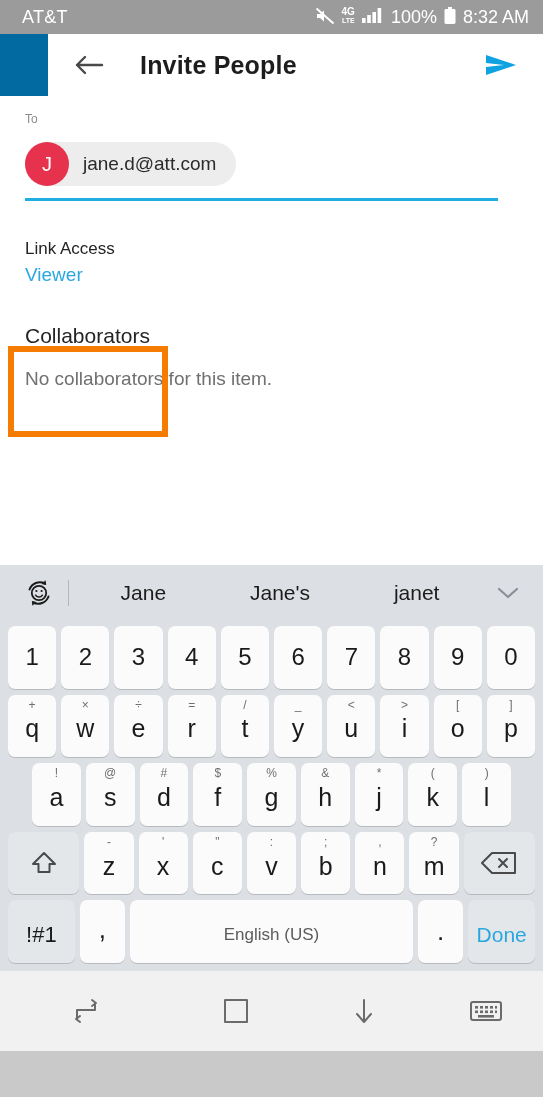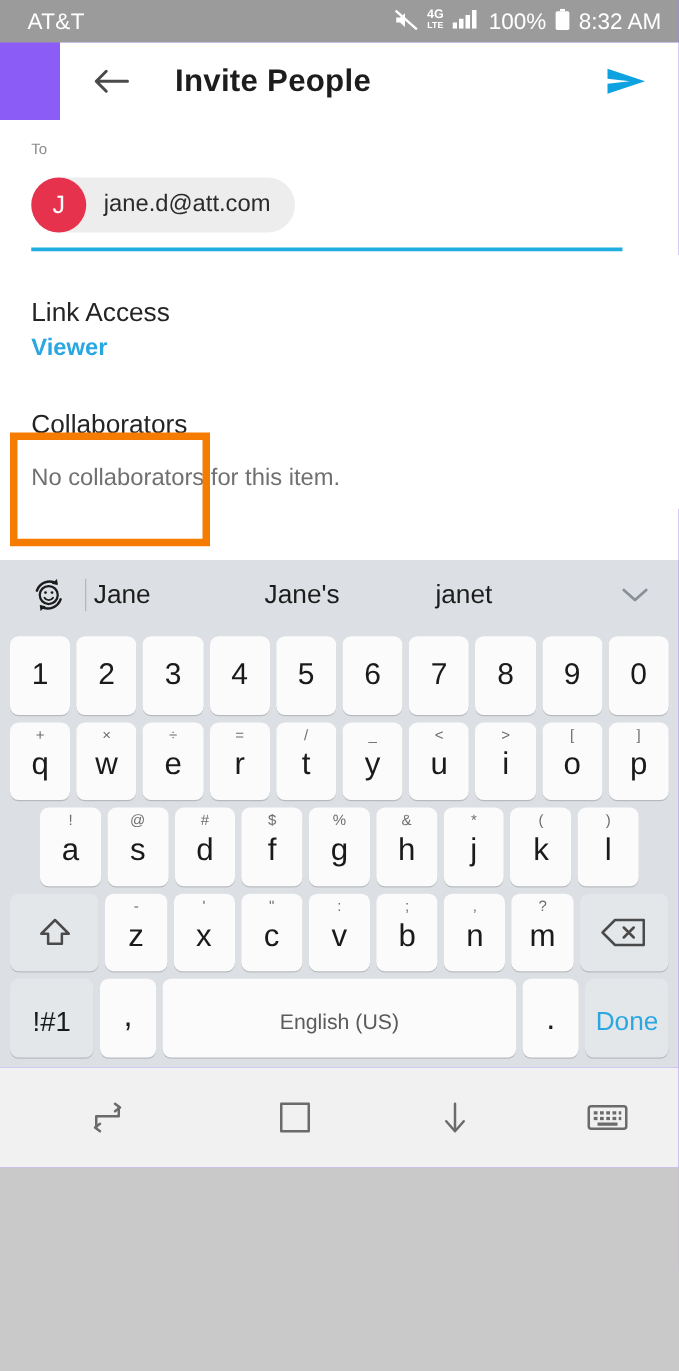--- a/index.html
+++ b/index.html
@@ -11,8 +11,8 @@
   }
   .phone {
     position: relative;
-    width: 543px; height: 934px;
-    background: #8b5cf6;
+    width: 543px; height: 1051px;
+    background: #0369a1;
     display: flex; flex-direction: column;
   }
 

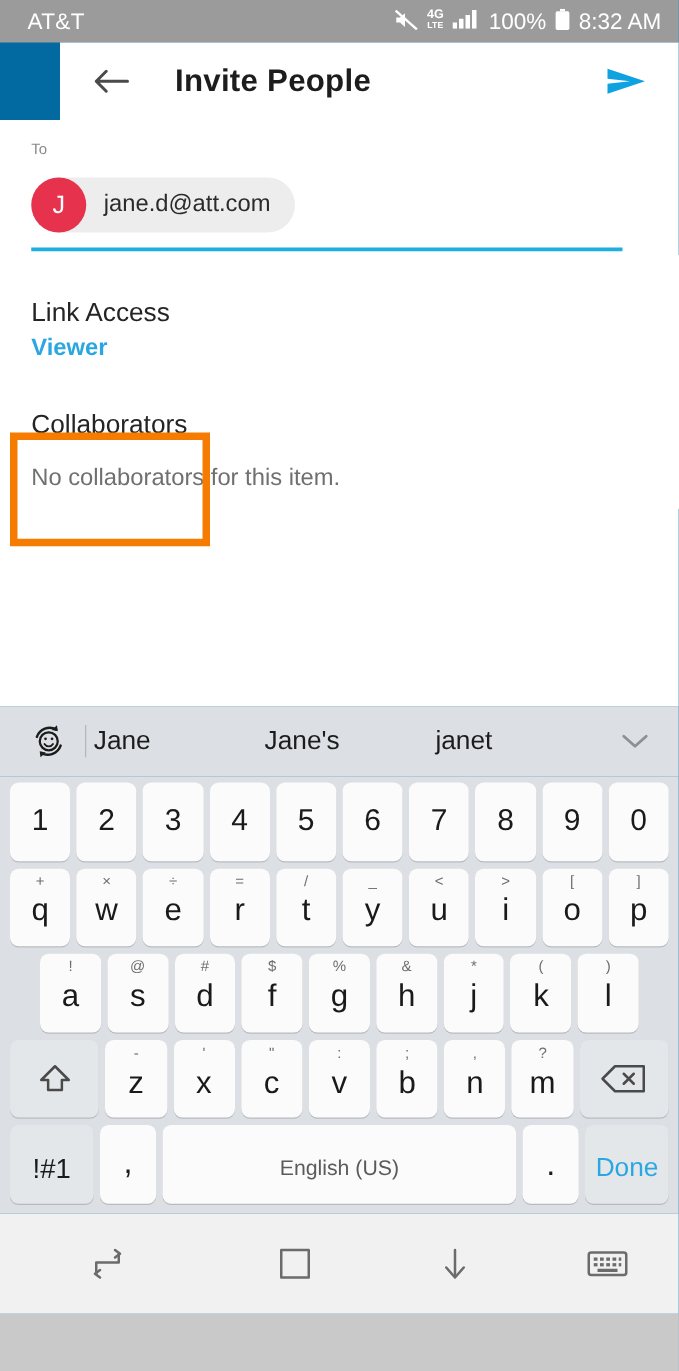--- a/index.html
+++ b/index.html
@@ -76,7 +76,7 @@
     margin-top: 34px; display: inline-block;
     padding: 4px 0 2px 0;
   }
-  .link-access-title { font-size: 21px; color: #242424; }
+  .link-access-title { font-size: 17px; color: #242424; }
   .link-access-value { font-size: 19px; color: #2aa7e0; margin-top: 5px; font-weight: bold; }
 
   .highlight-box {

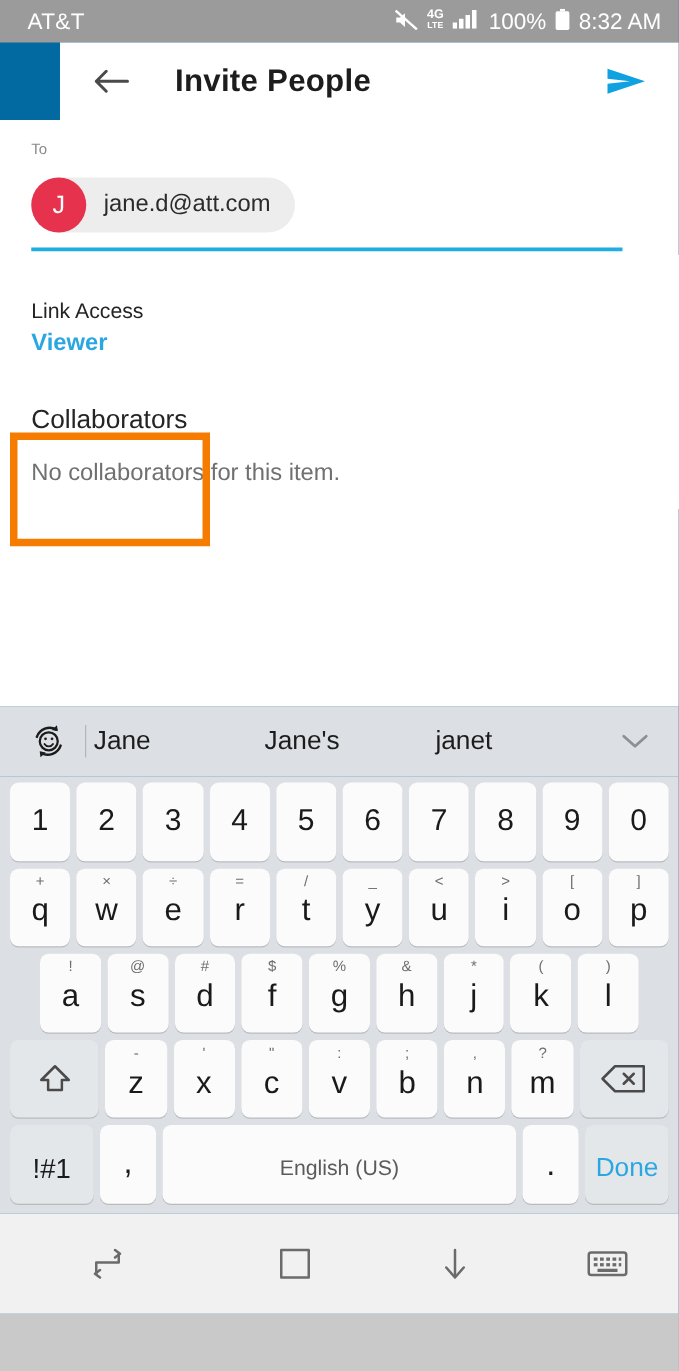--- a/index.html
+++ b/index.html
@@ -77,7 +77,7 @@
     padding: 4px 0 2px 0;
   }
   .link-access-title { font-size: 17px; color: #242424; }
-  .link-access-value { font-size: 19px; color: #2aa7e0; margin-top: 5px; font-weight: bold; }
+  .link-access-value { font-size: 19px; color: #2aa7e0; margin-top: 5px; }
 
   .highlight-box {
     position: absolute;

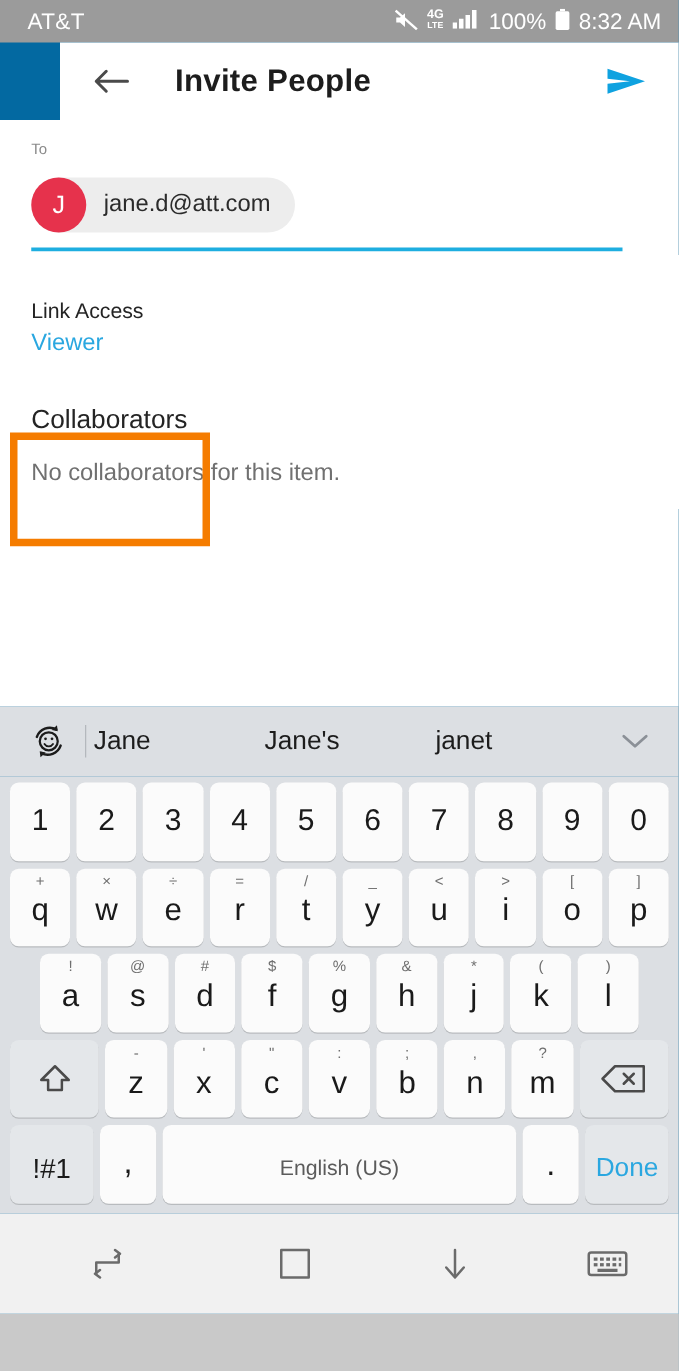--- a/index.html
+++ b/index.html
@@ -101,7 +101,7 @@
   .sug-divider { width: 1px; height: 26px; background: #b4b8bd; margin: 0 6px 0 8px; }
   .sug-words { flex: 1 1 auto; display: flex; align-items: center; }
   .sug-word {
-    flex: 1 1 0; 
+    flex: 1 1 0; text-align: center;
     font-size: 21px; color: #1c1c1c; cursor: pointer;
   }
   .sug-expand { width: 46px; display: flex; align-items: center; justify-content: center; cursor: pointer; }

